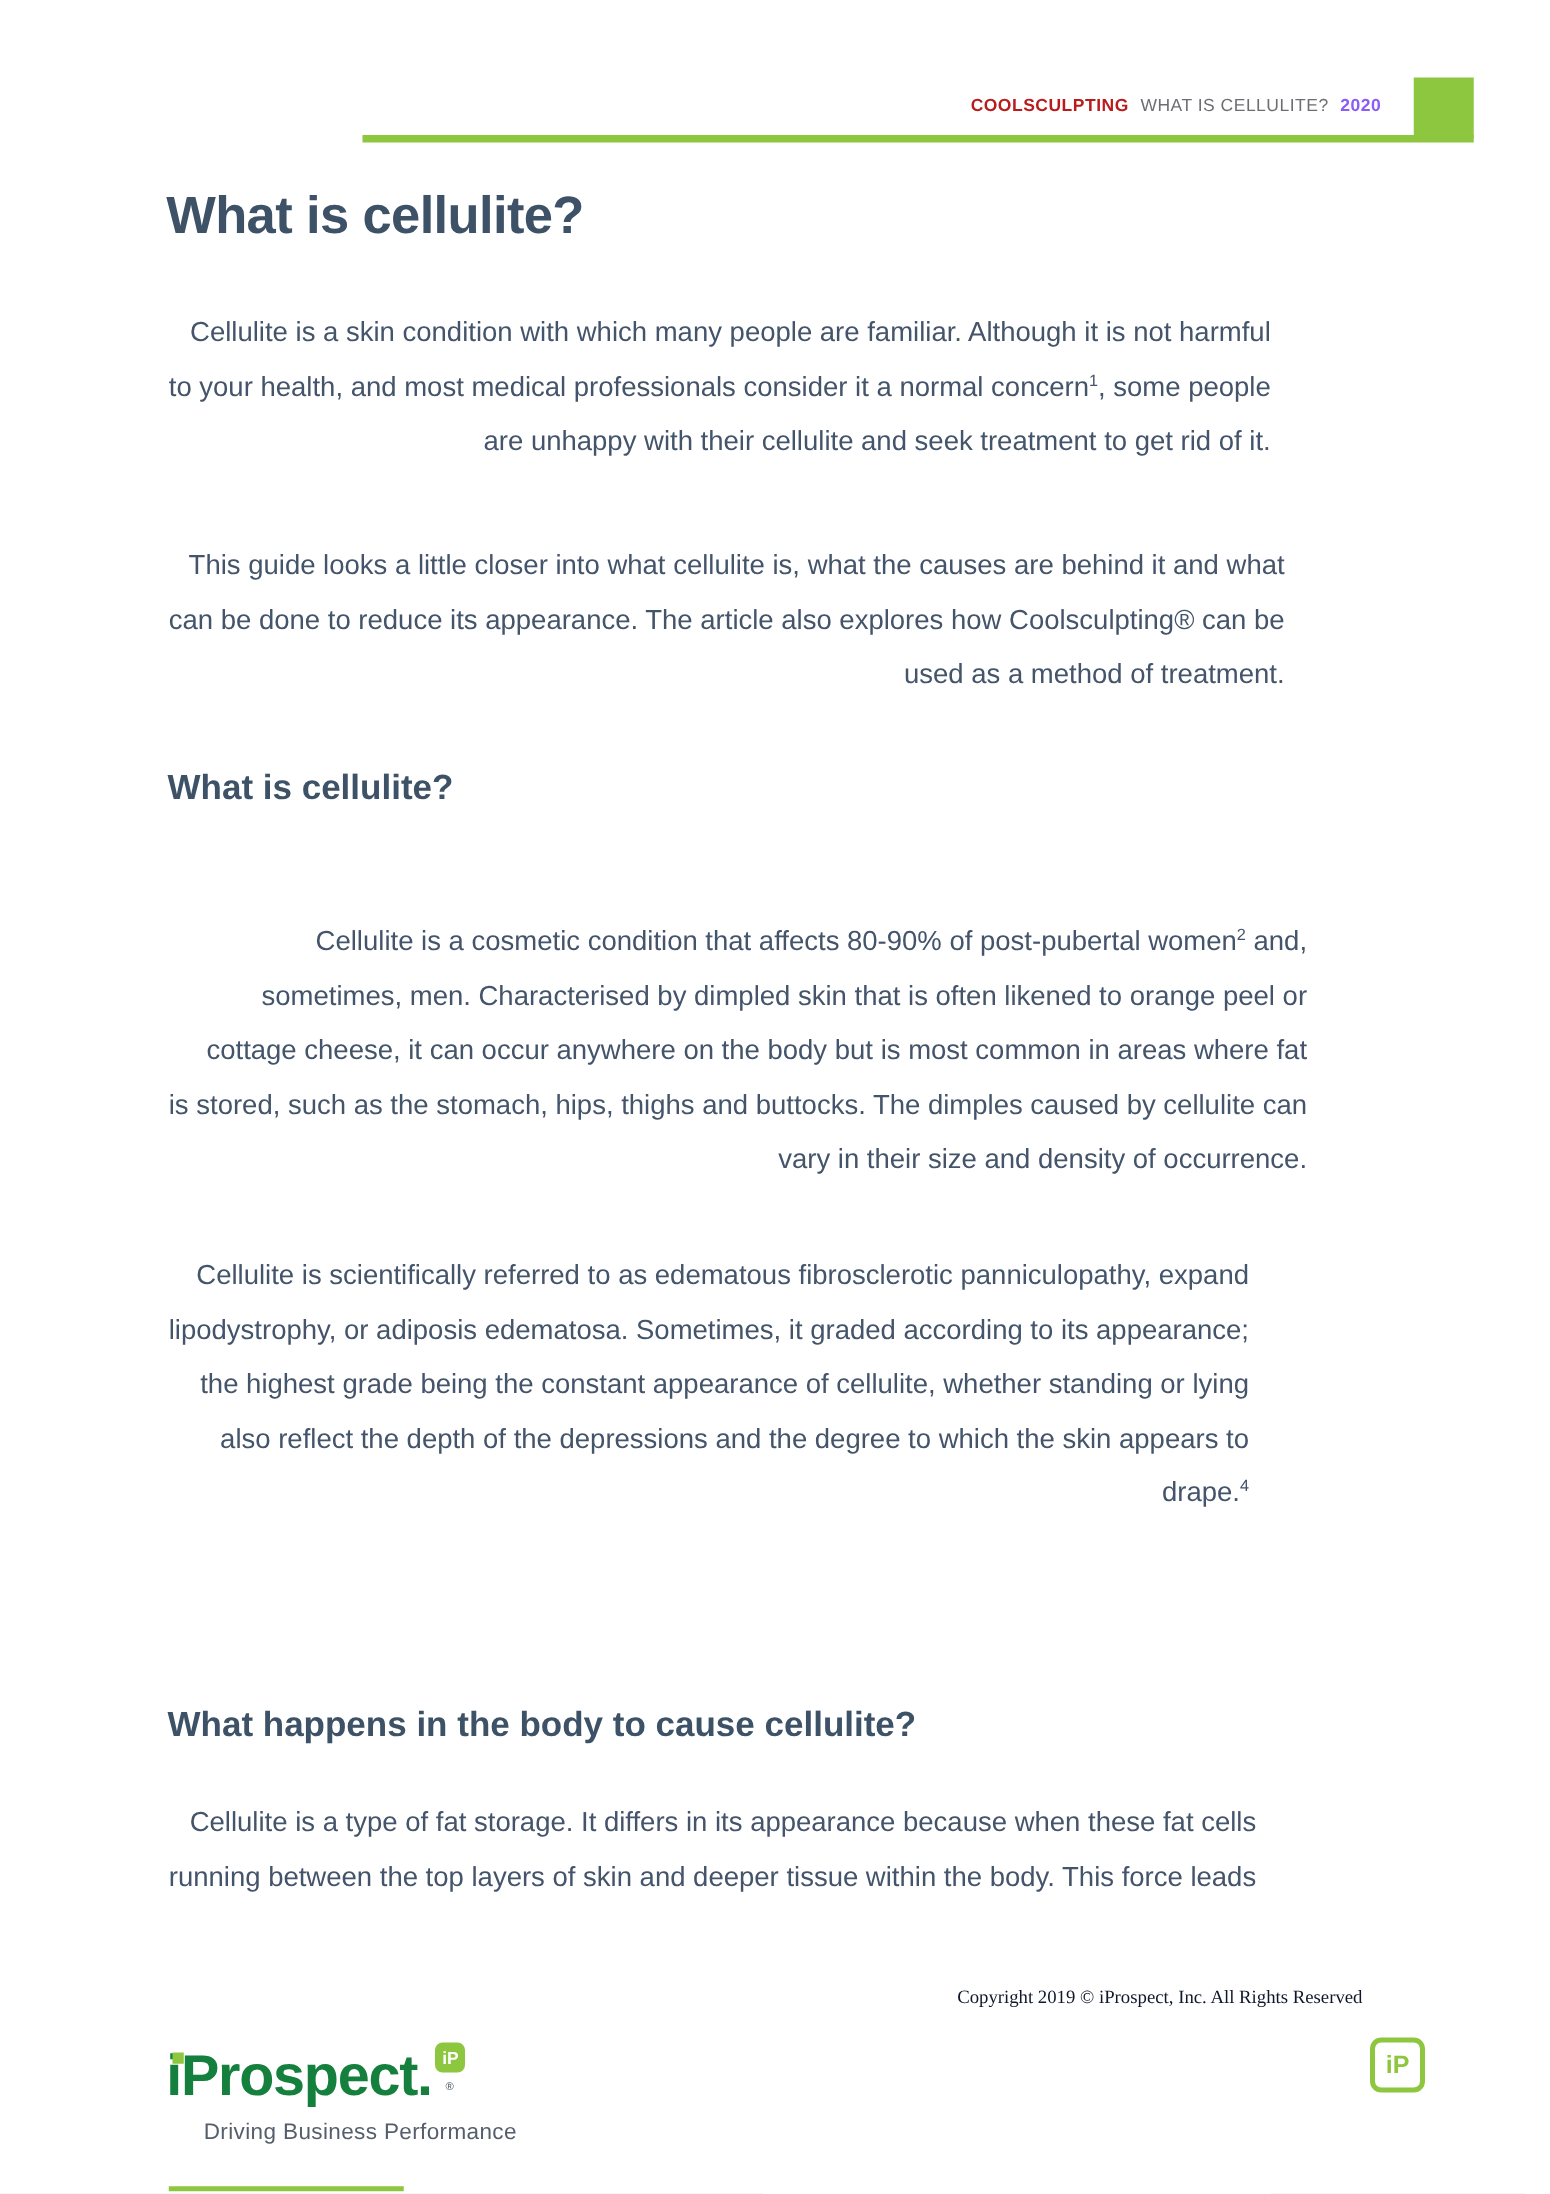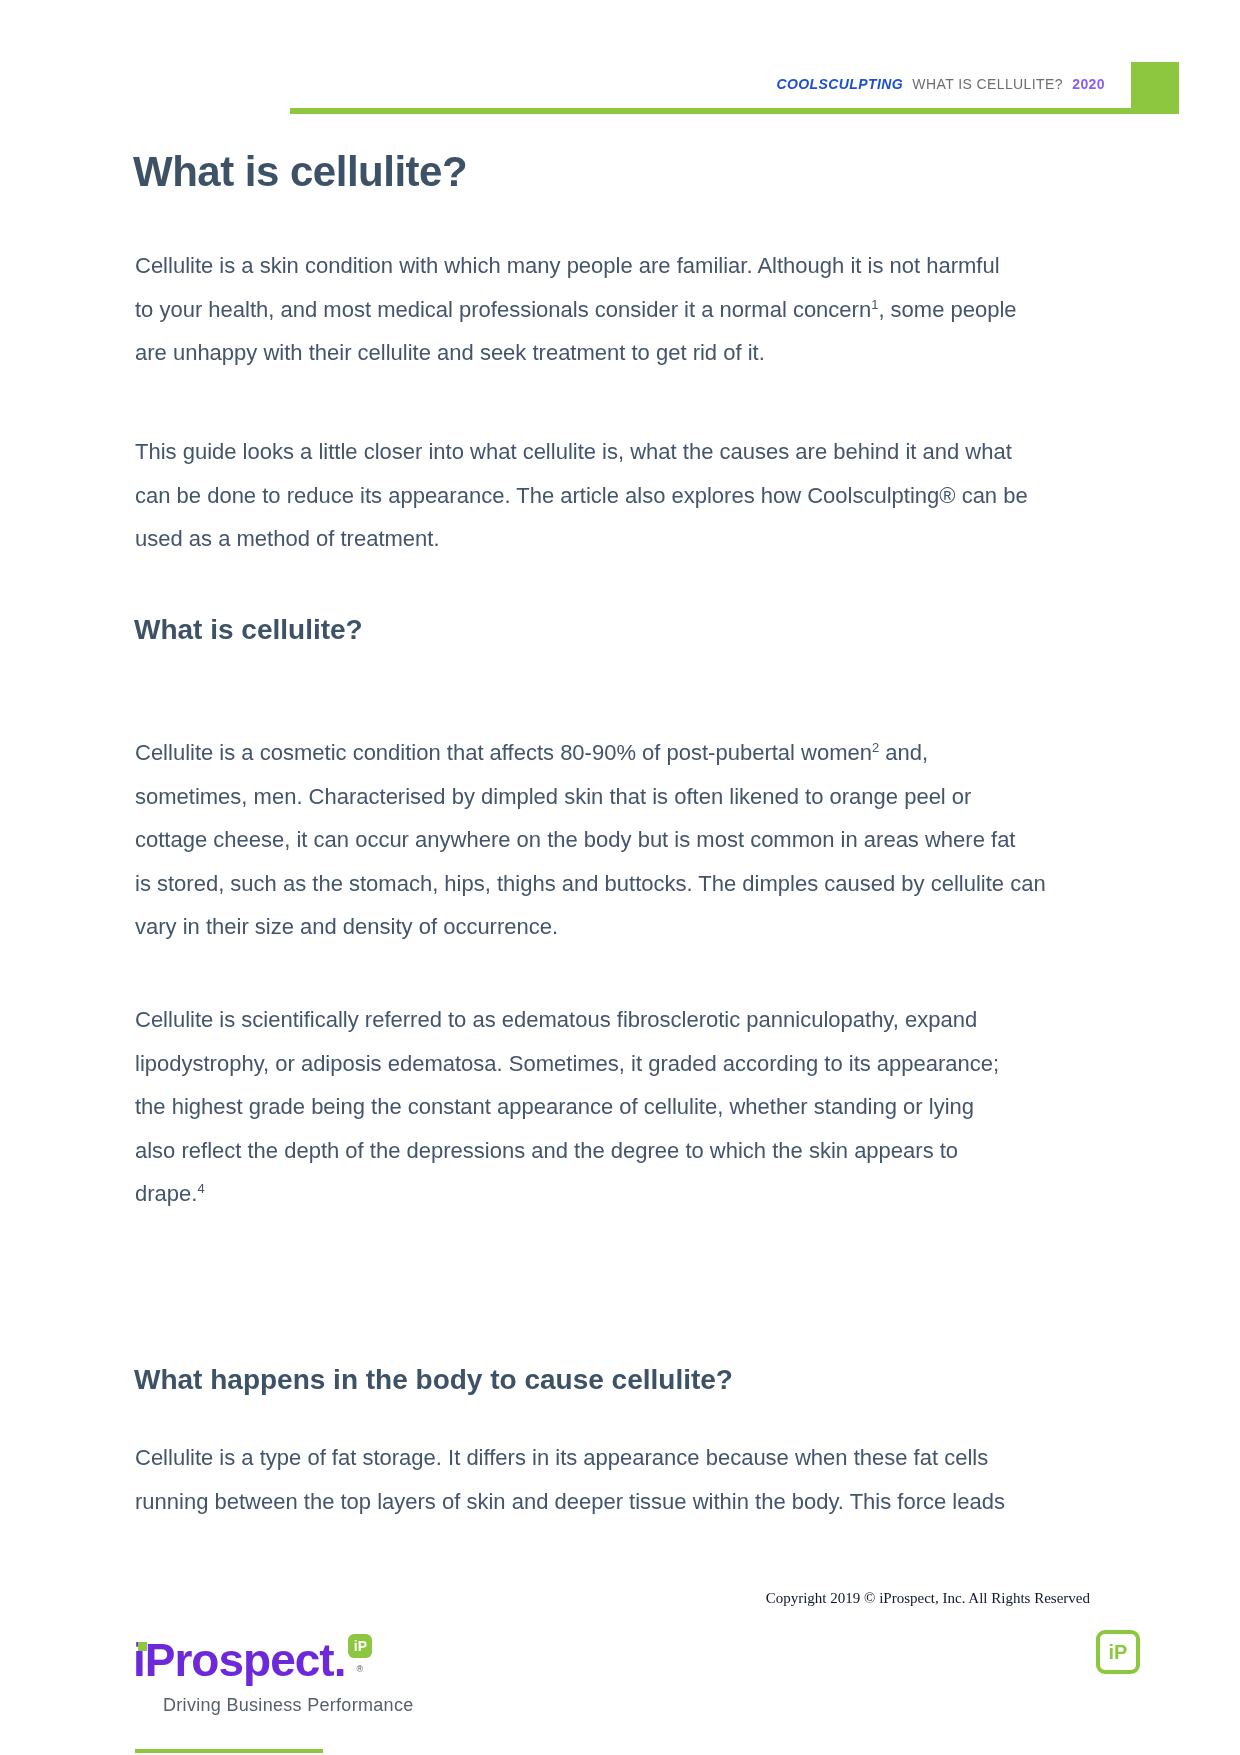--- a/index.html
+++ b/index.html
@@ -16,7 +16,7 @@
     position:absolute;top:76px;right:135px;
     font-size:14px;letter-spacing:.4px;white-space:nowrap;
   }
-  .header-brand{color:#1d4ed8;font-weight:700;font-style:italic;}
+  .header-brand{color:#b91c1c;font-weight:700;}
   .header-doc{color:#6d6e71;font-weight:400;margin-left:5px;}
   .header-year{color:#8b5cf6;font-weight:700;margin-left:5px;}
   .header-rule{

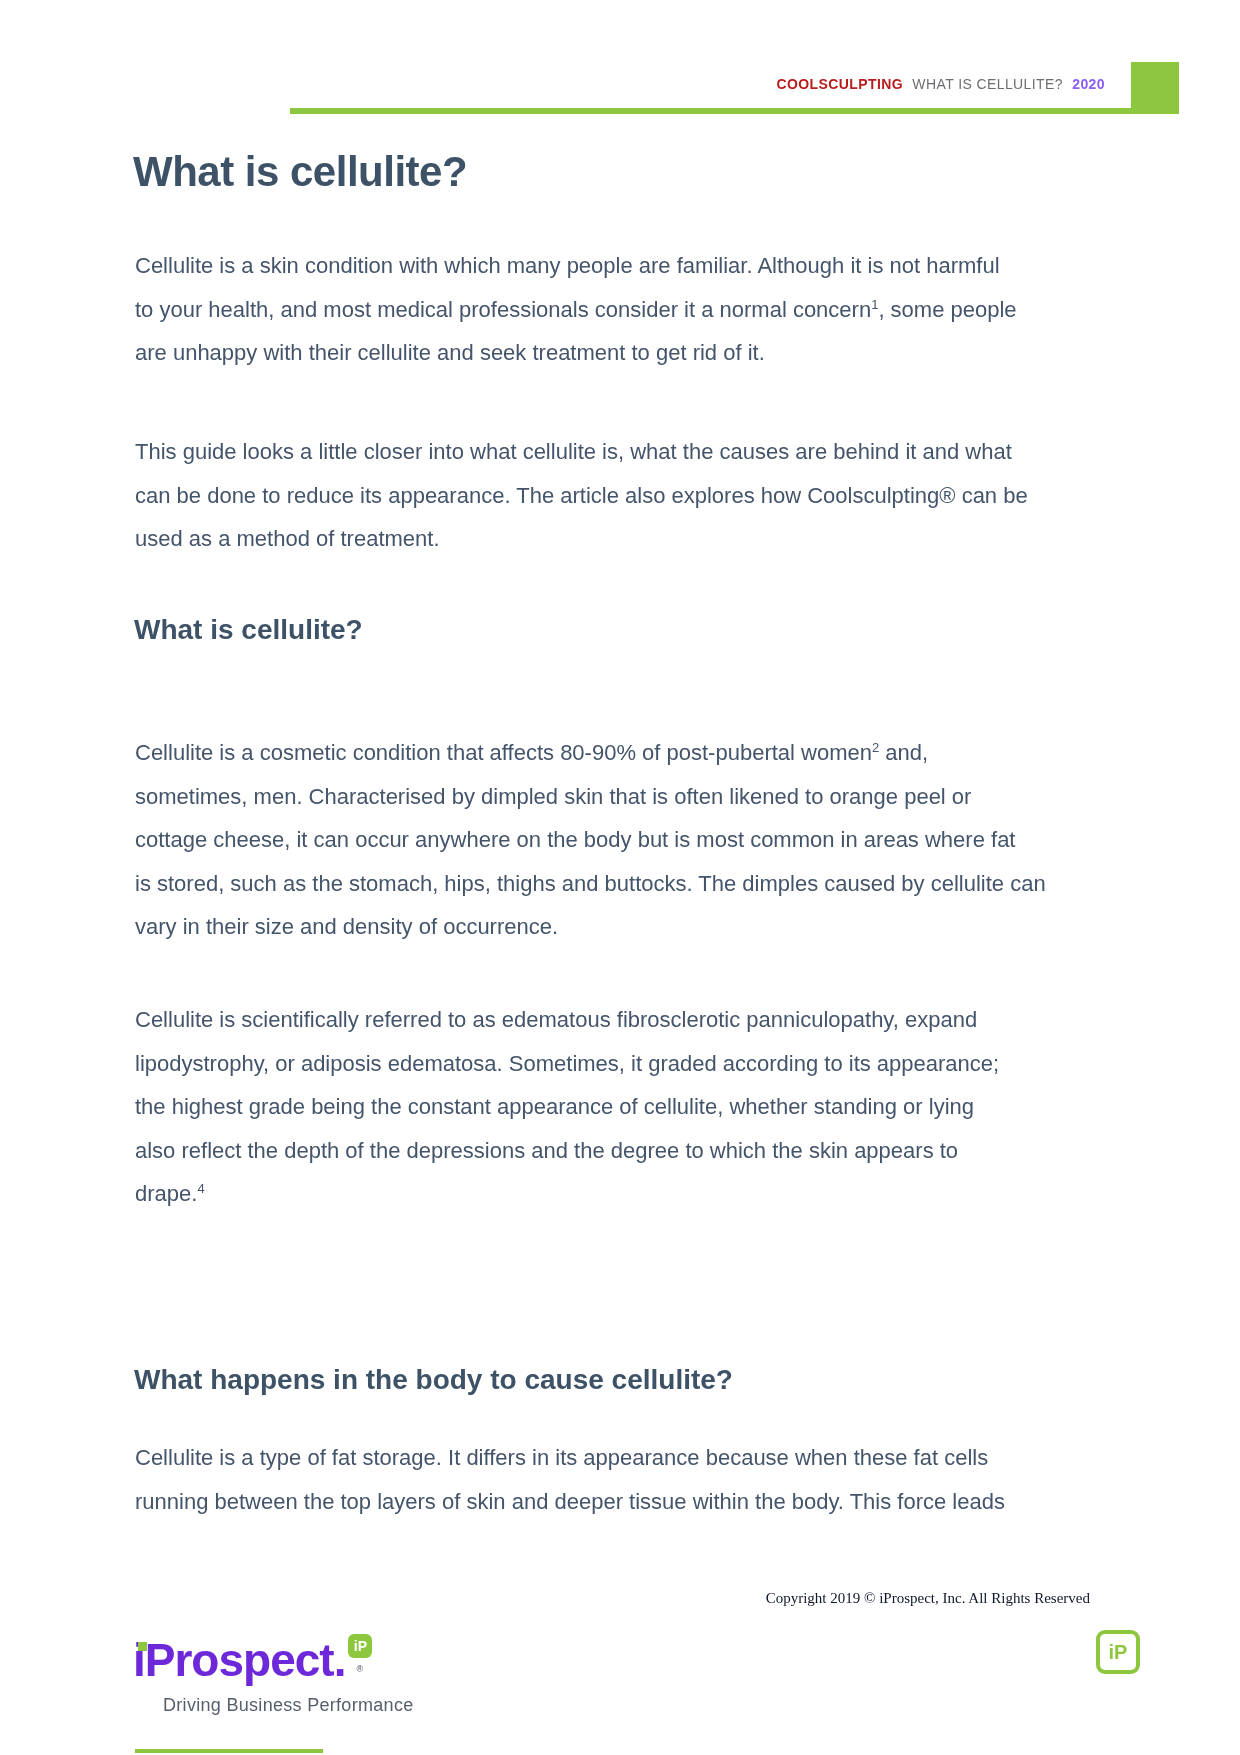--- a/index.html
+++ b/index.html
@@ -46,7 +46,7 @@
     color:#44546a;font-size:22px;
   }
   .para .line{
-    height:43.5px;line-height:43.5px;white-space:nowrap;
+    height:43.5px;line-height:43.5px;white-space:nowrap;text-align:right;
   }
   .para sup{
     font-size:13px;line-height:0;vertical-align:super;

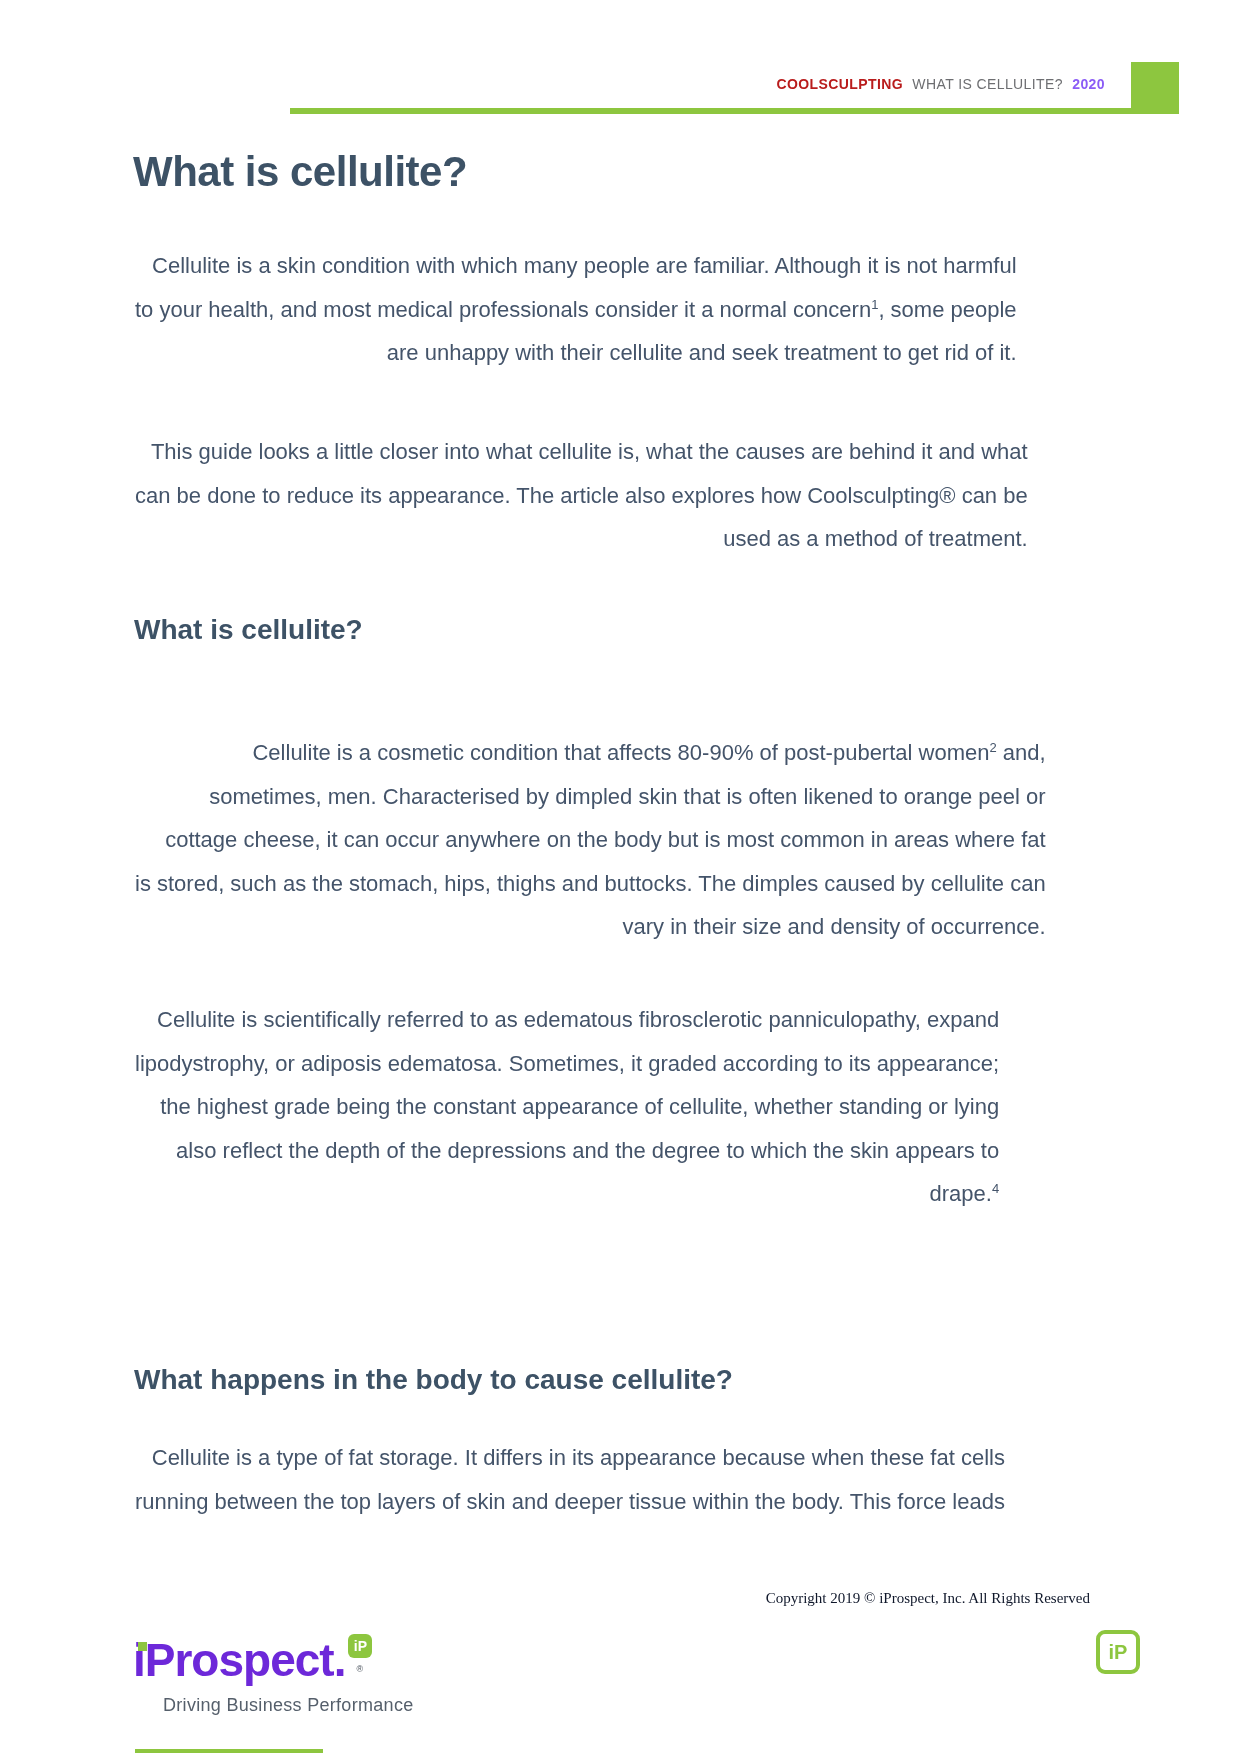--- a/index.html
+++ b/index.html
@@ -63,7 +63,7 @@
   }
   .logo-word{
     position:relative;
-    font-size:46px;font-weight:700;color:#6d28d9;letter-spacing:-1px;
+    font-size:46px;font-weight:700;color:#15803d;letter-spacing:-1px;
     line-height:52px;
   }
   .logo-idot{

